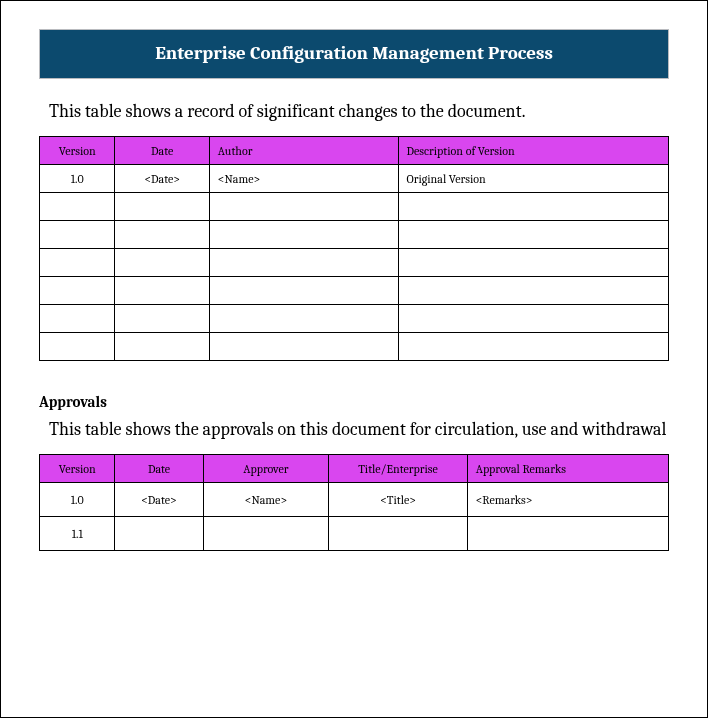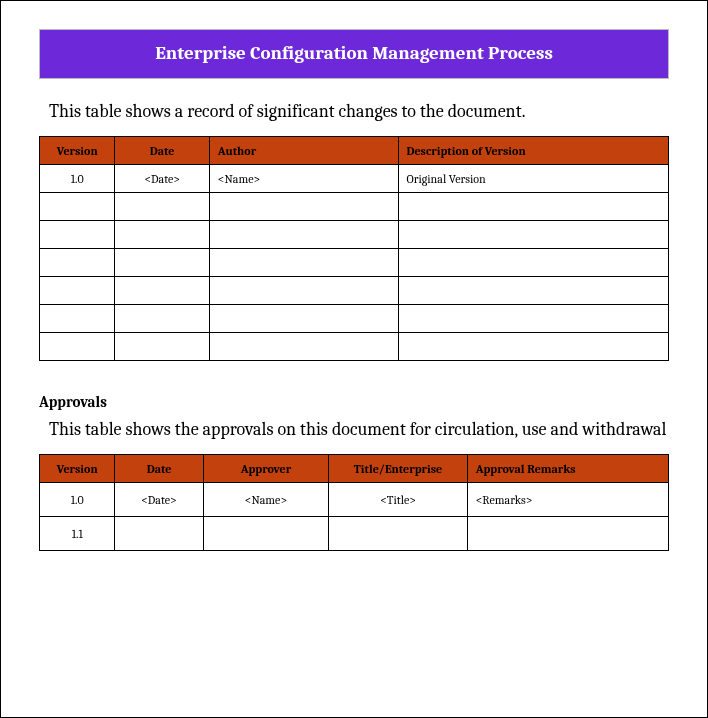--- a/index.html
+++ b/index.html
@@ -18,7 +18,7 @@
     position: relative;
   }
   .title-banner {
-    background: #6d28d9;
+    background: #0c4a6e;
     color: #fff;
     font-weight: bold;
     font-size: 19px;

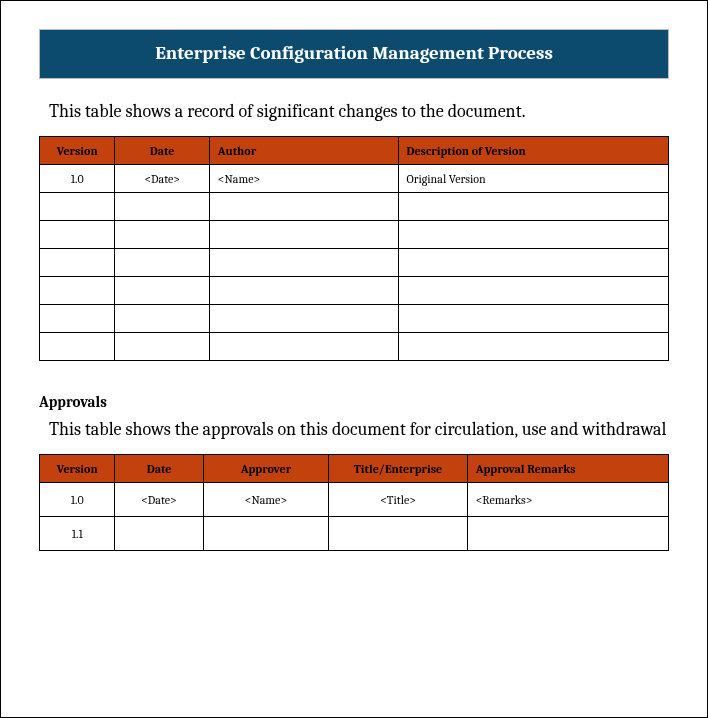--- a/index.html
+++ b/index.html
@@ -56,8 +56,8 @@
     height: 28px;
   }
   th {
-    background: #c2410c;
-    font-weight: bold;
+    background: #d946ef;
+    font-weight: normal;
     text-align: left;
   }
   .center { text-align: center; }

